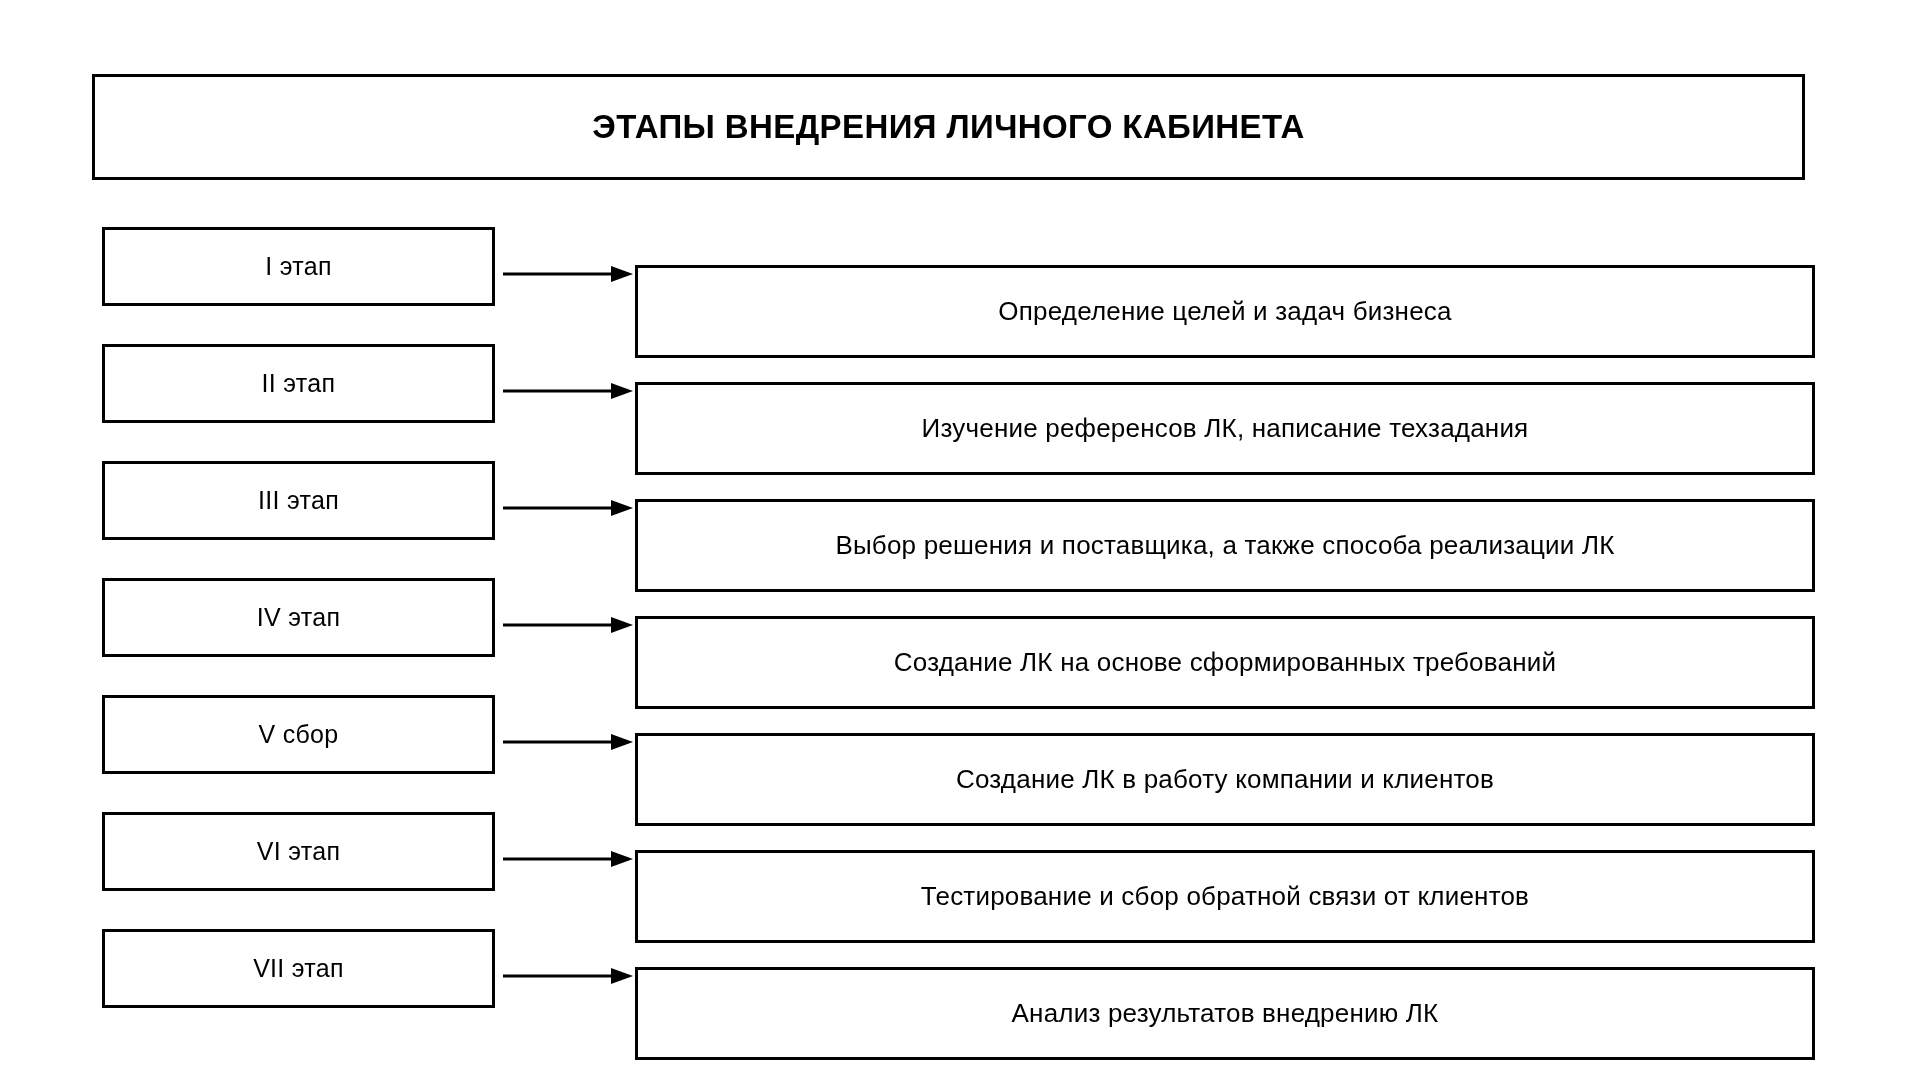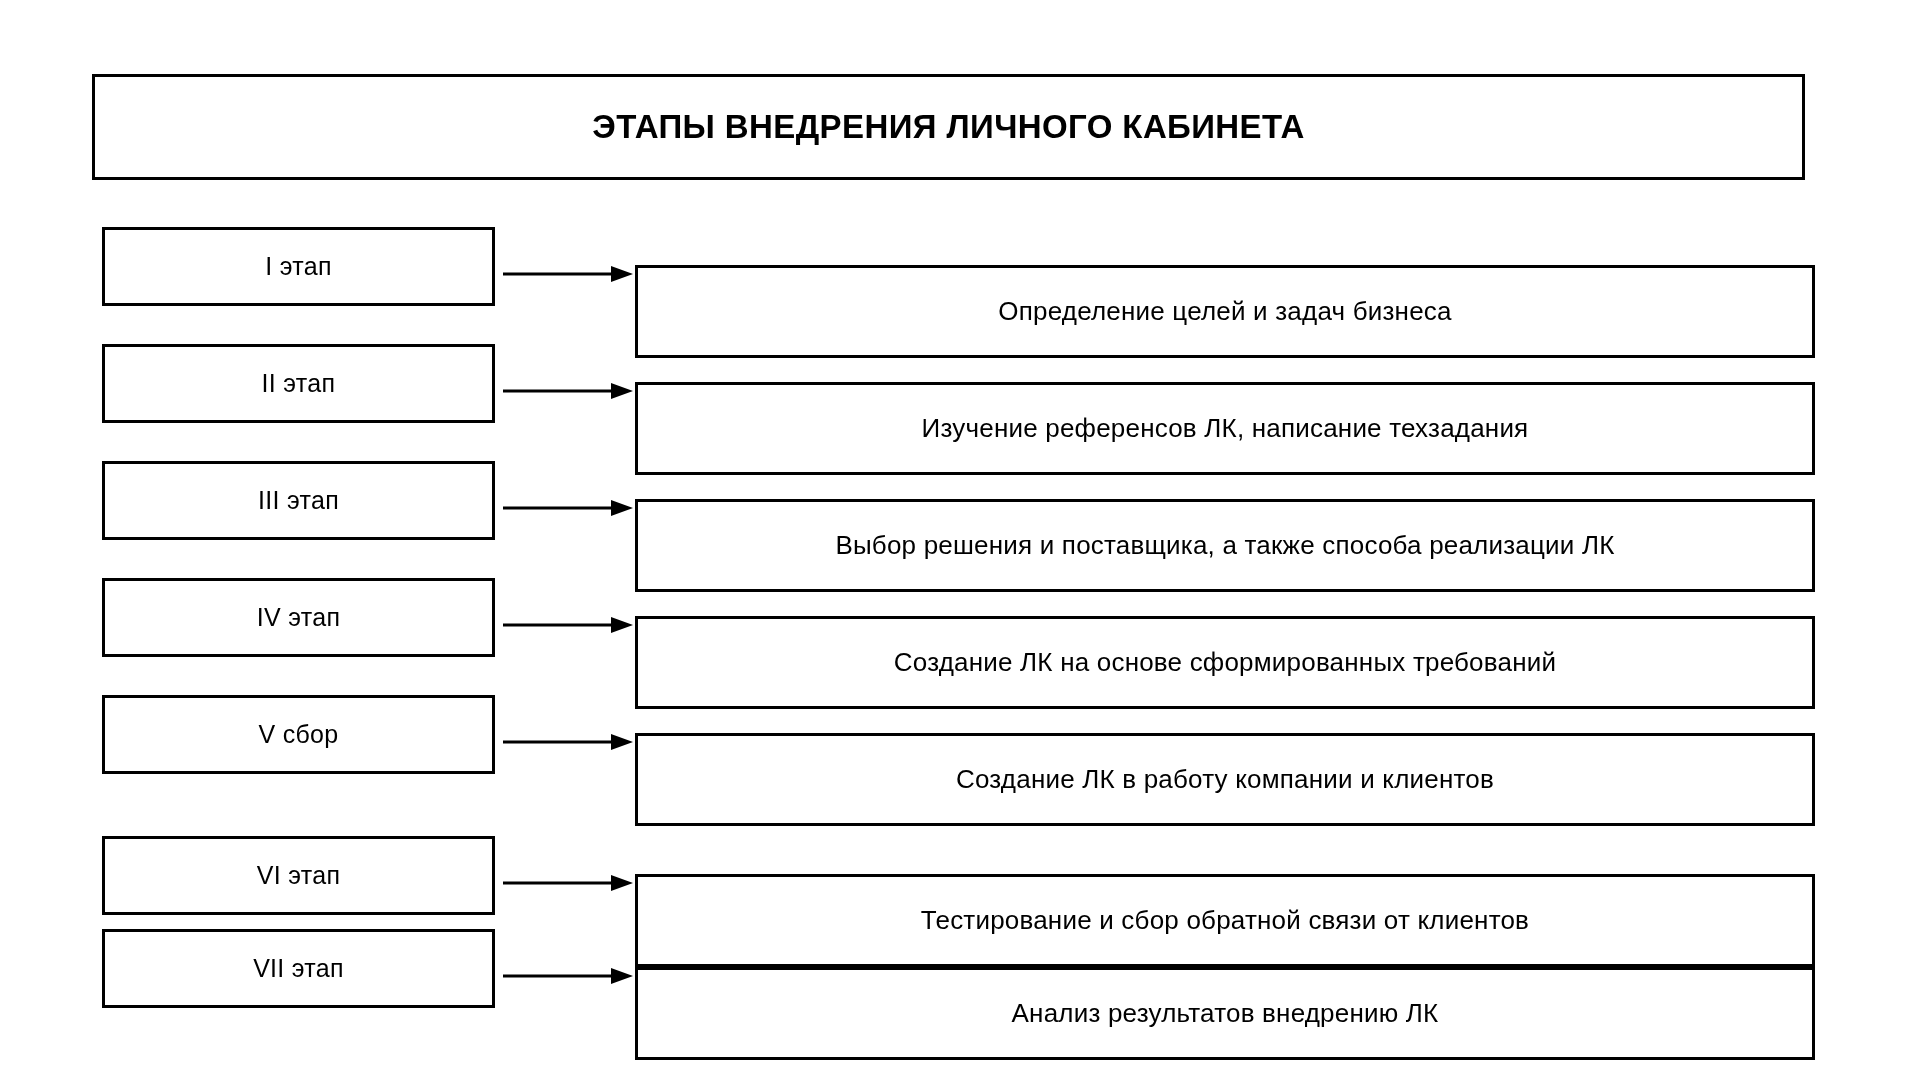--- a/index.html
+++ b/index.html
@@ -196,7 +196,7 @@
     </div>
   </div>
 
-  <div class="row" style="top:836px;">
+  <div class="row" style="top:812px;">
     <div class="stage-box">
       <span class="stage-text">VI этап</span>
     </div>

